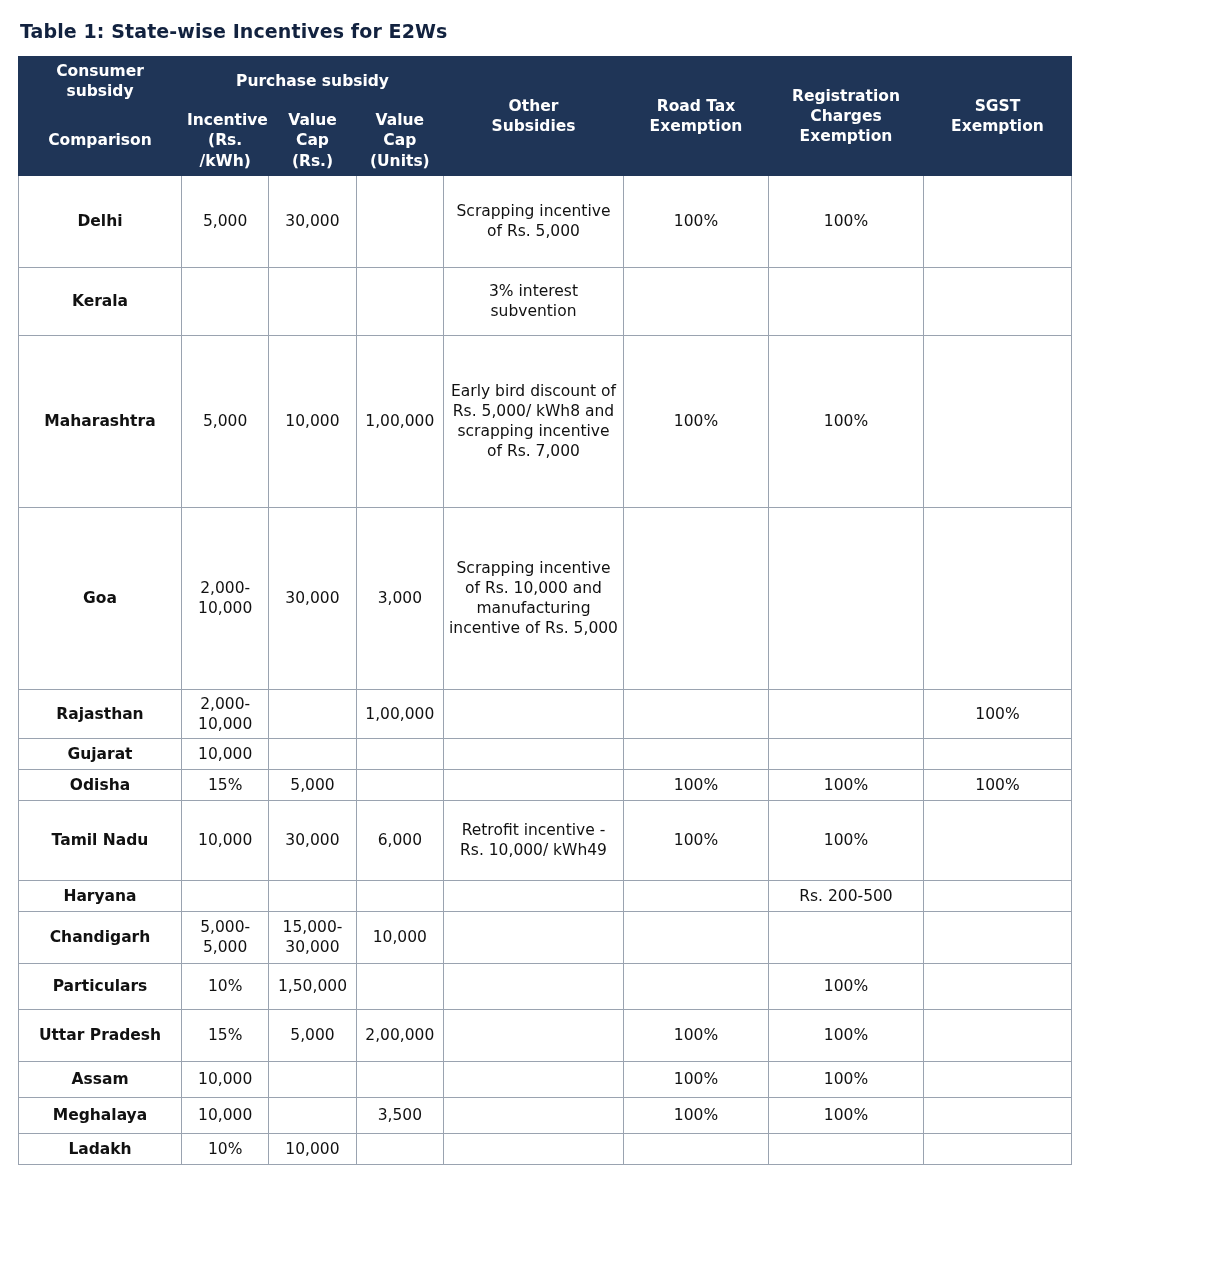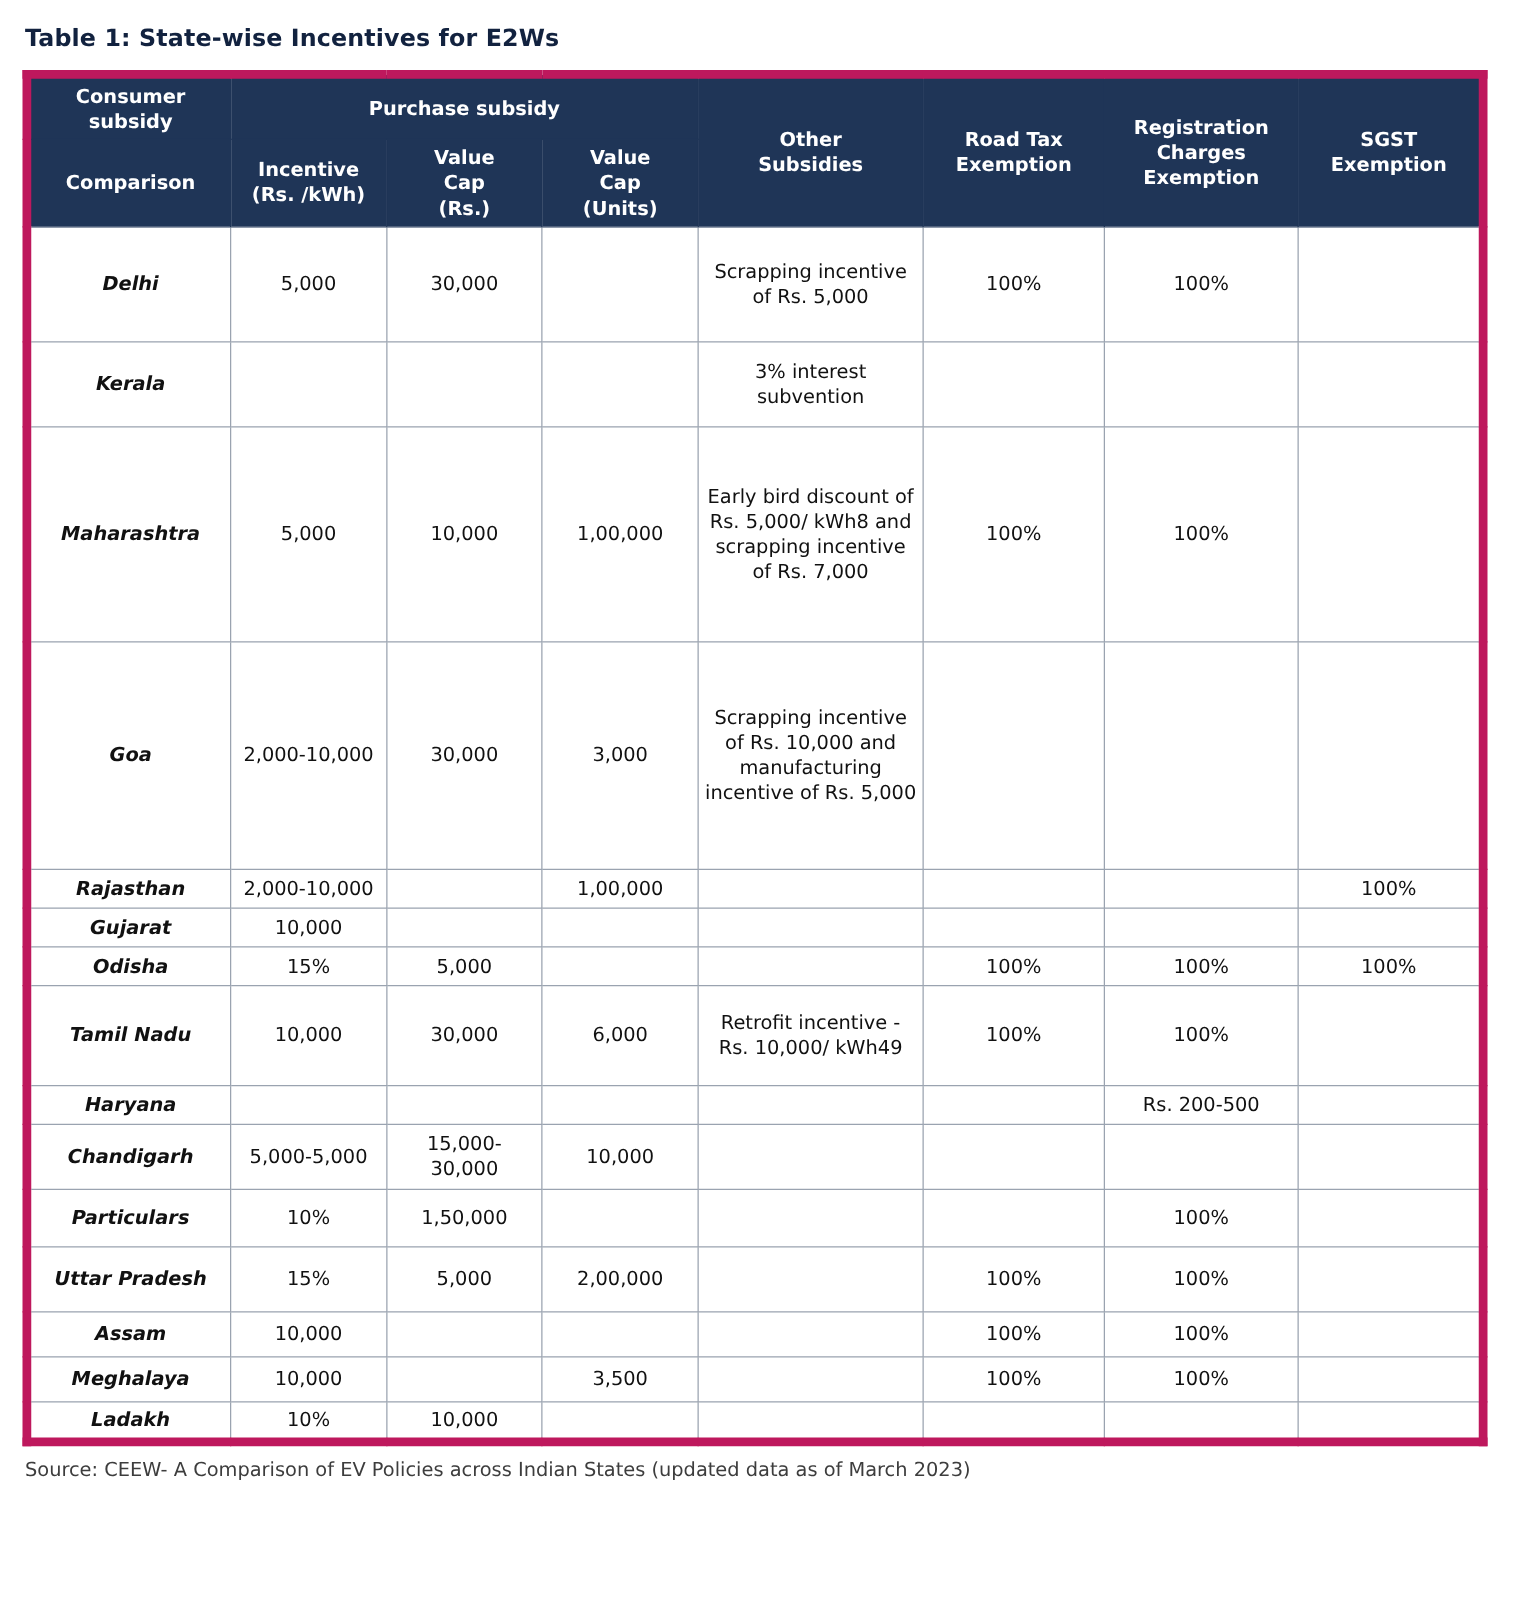--- a/index.html
+++ b/index.html
@@ -27,9 +27,9 @@
   }
   table.incentives {
     border-collapse: collapse;
-    width: 1172px;
+    width: 1054px;
     table-layout: fixed;
-    border: 7px solid #be185d;
+    border: 1px solid #be185d;
   }
   table.incentives th,
   table.incentives td {

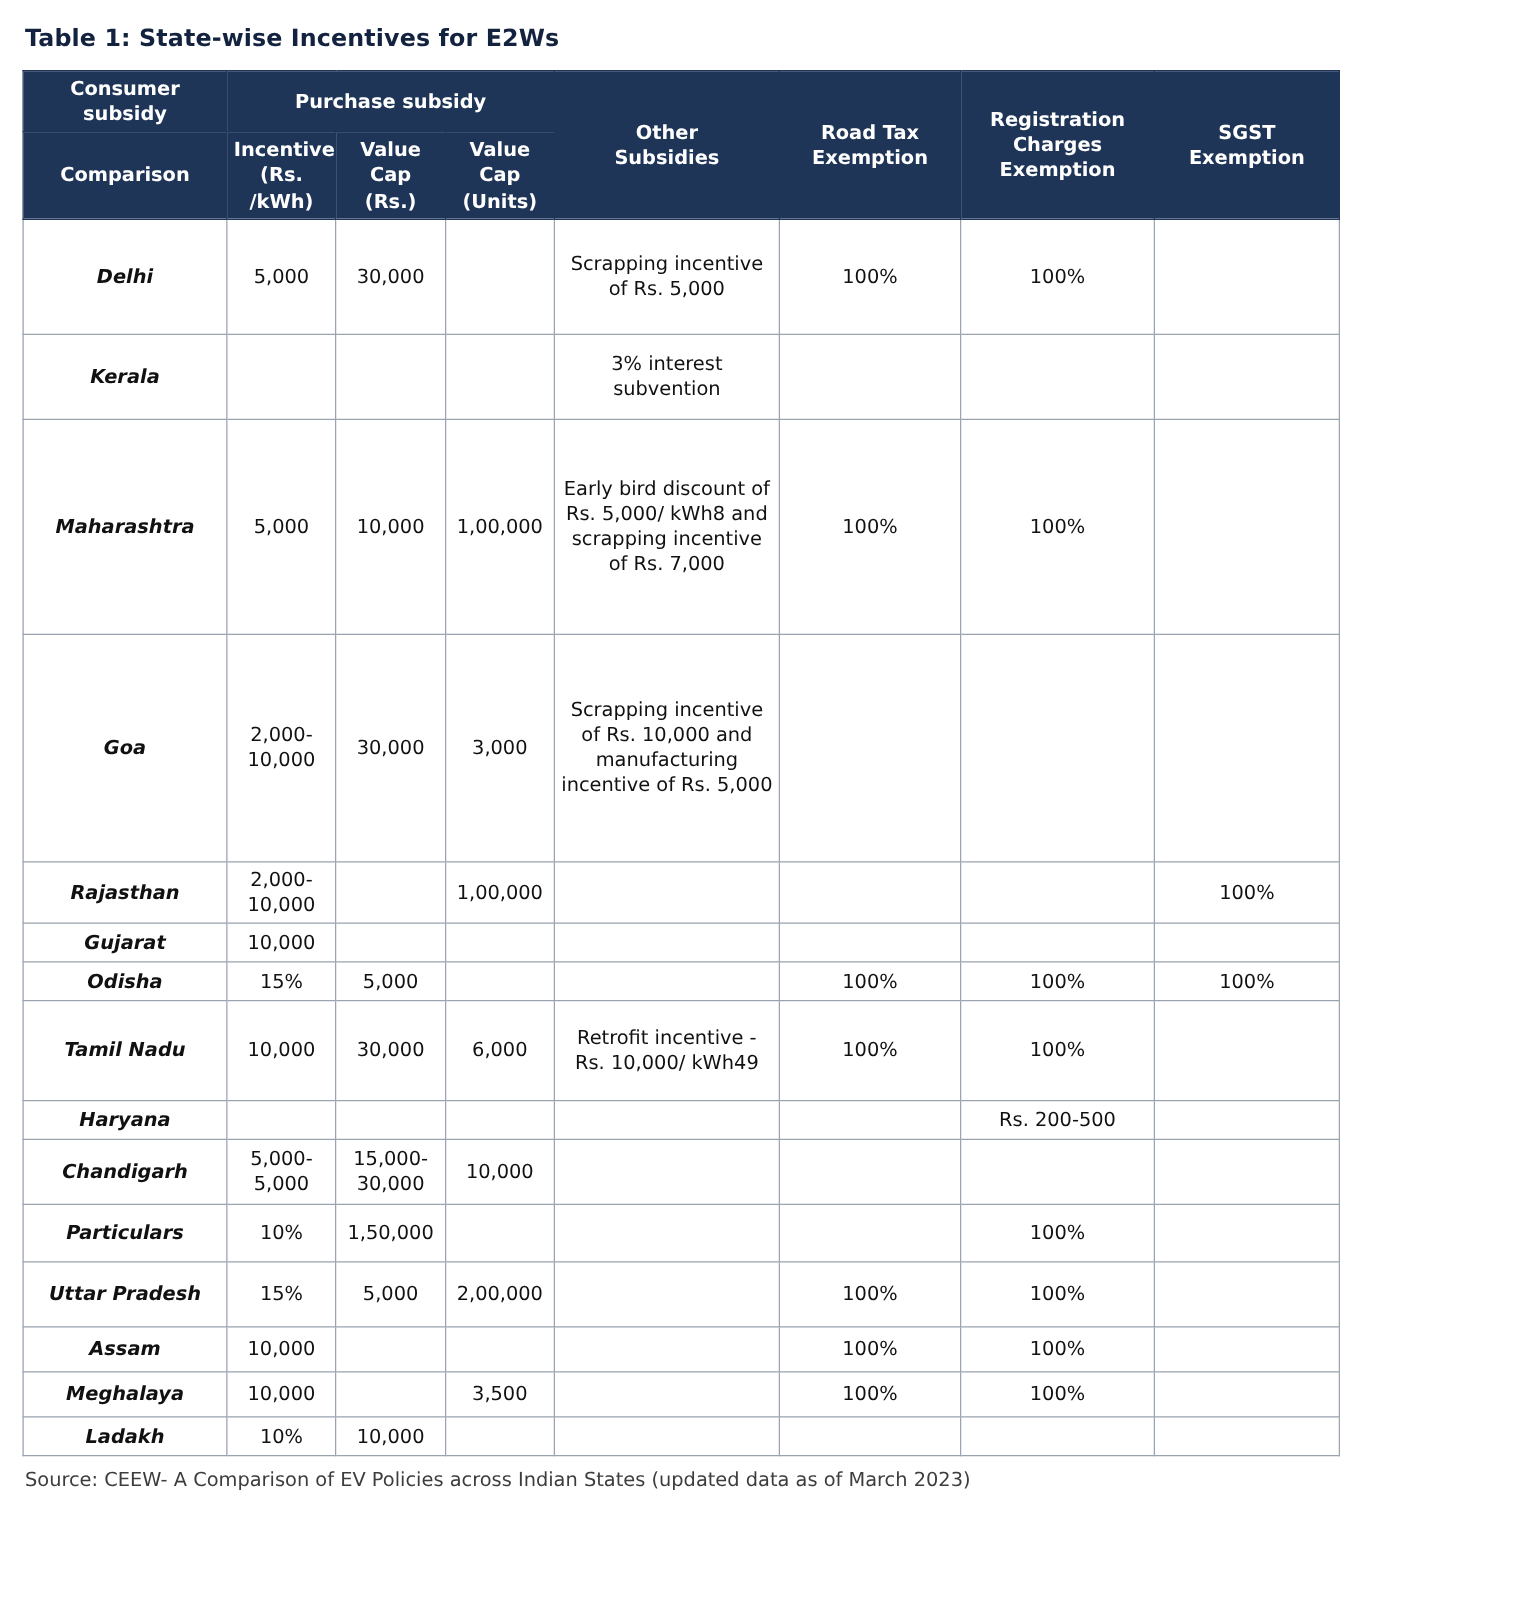--- a/index.html
+++ b/index.html
@@ -60,7 +60,6 @@
   tbody td.state-name {
     font-weight: bold;
     color: #111111;
-    font-style: italic;
   }
   tbody tr td {
     background: #ffffff;

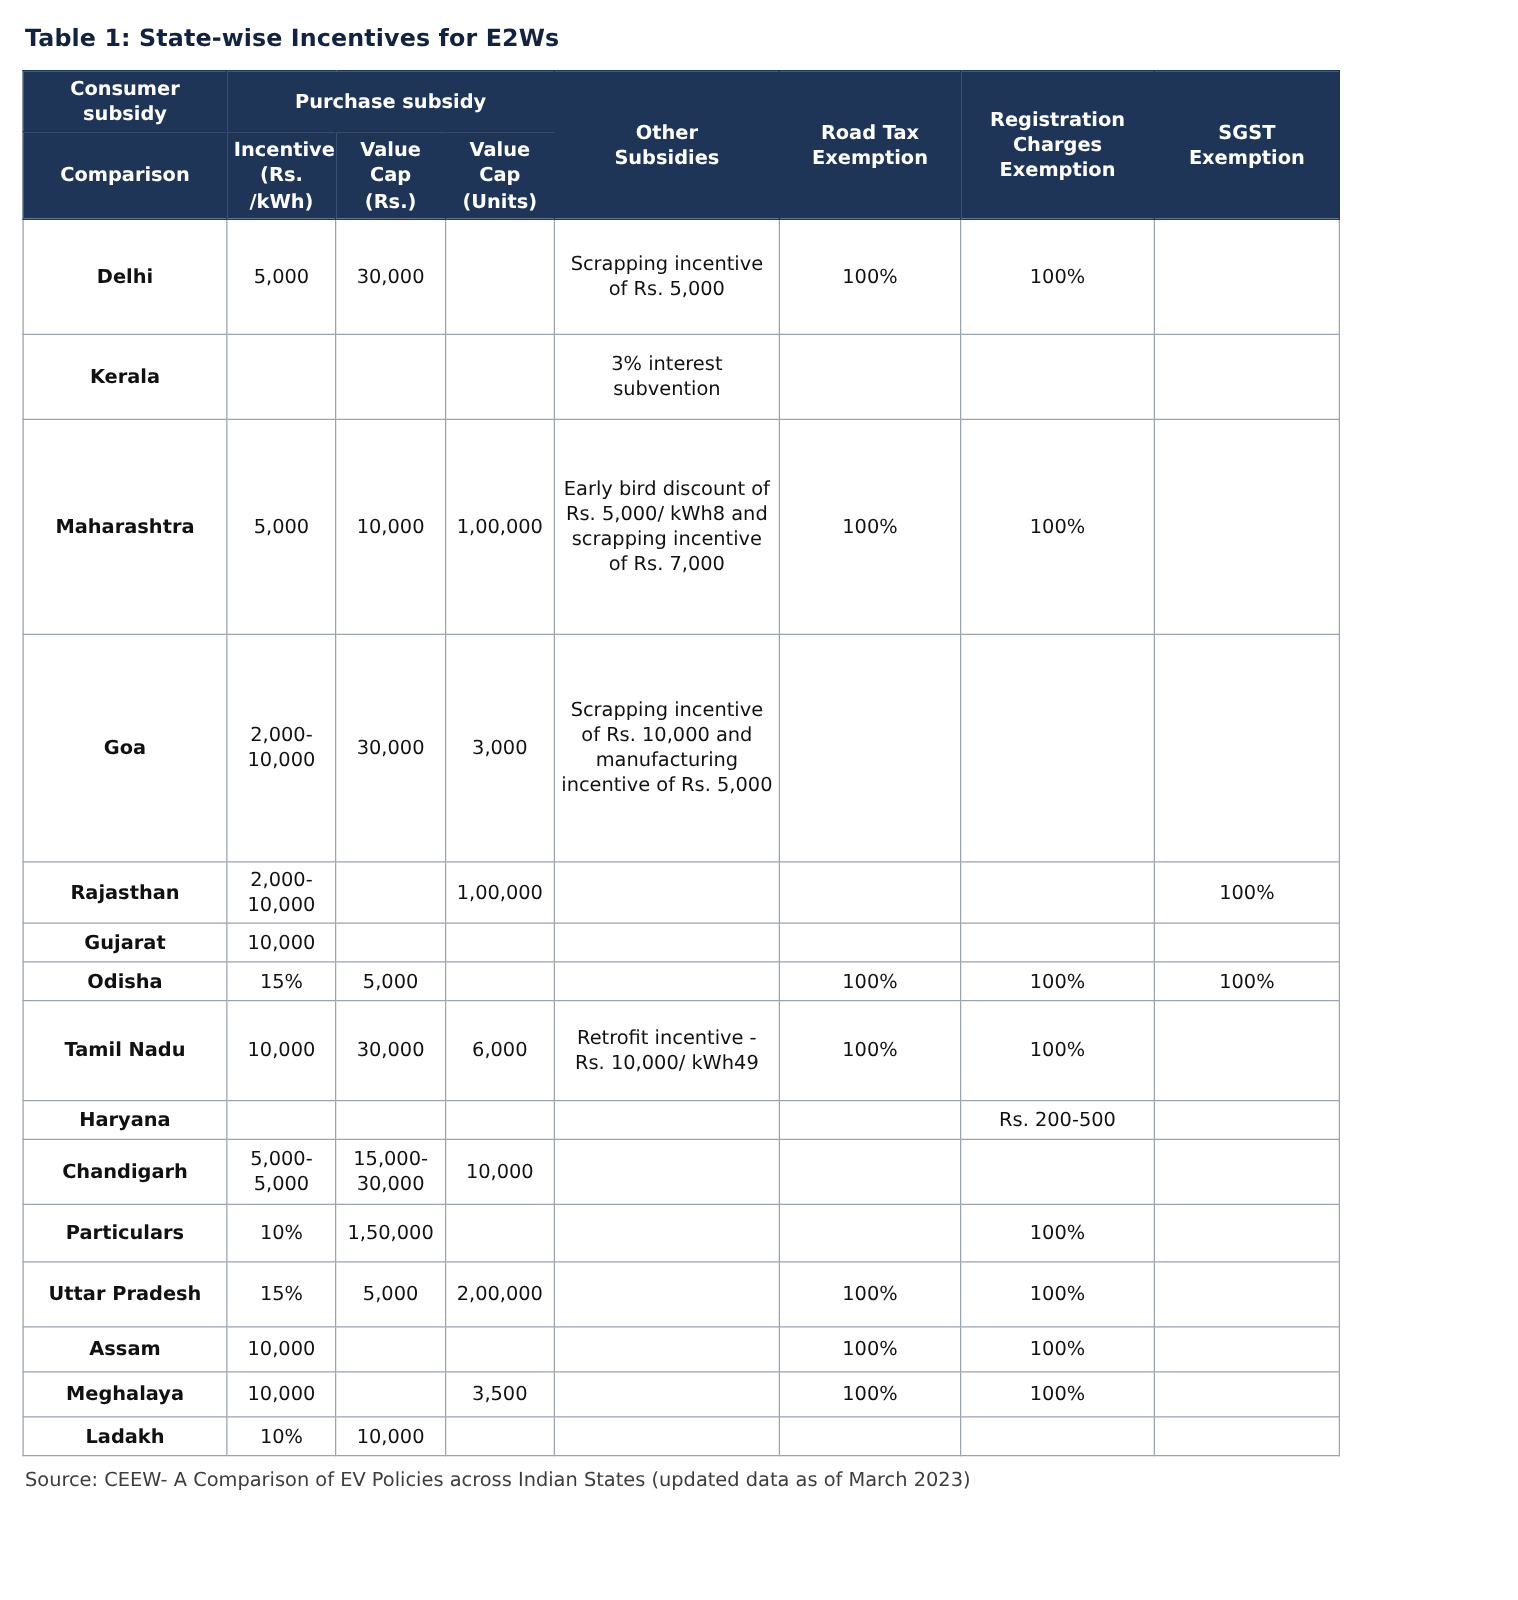--- a/index.html
+++ b/index.html
@@ -273,7 +273,6 @@
       </tbody>
   </table>
 
-  <div class="source-note">Source: CEEW- A Comparison of EV Policies across Indian States (updated data as of March 2023)</div>
 
 </div>
 

